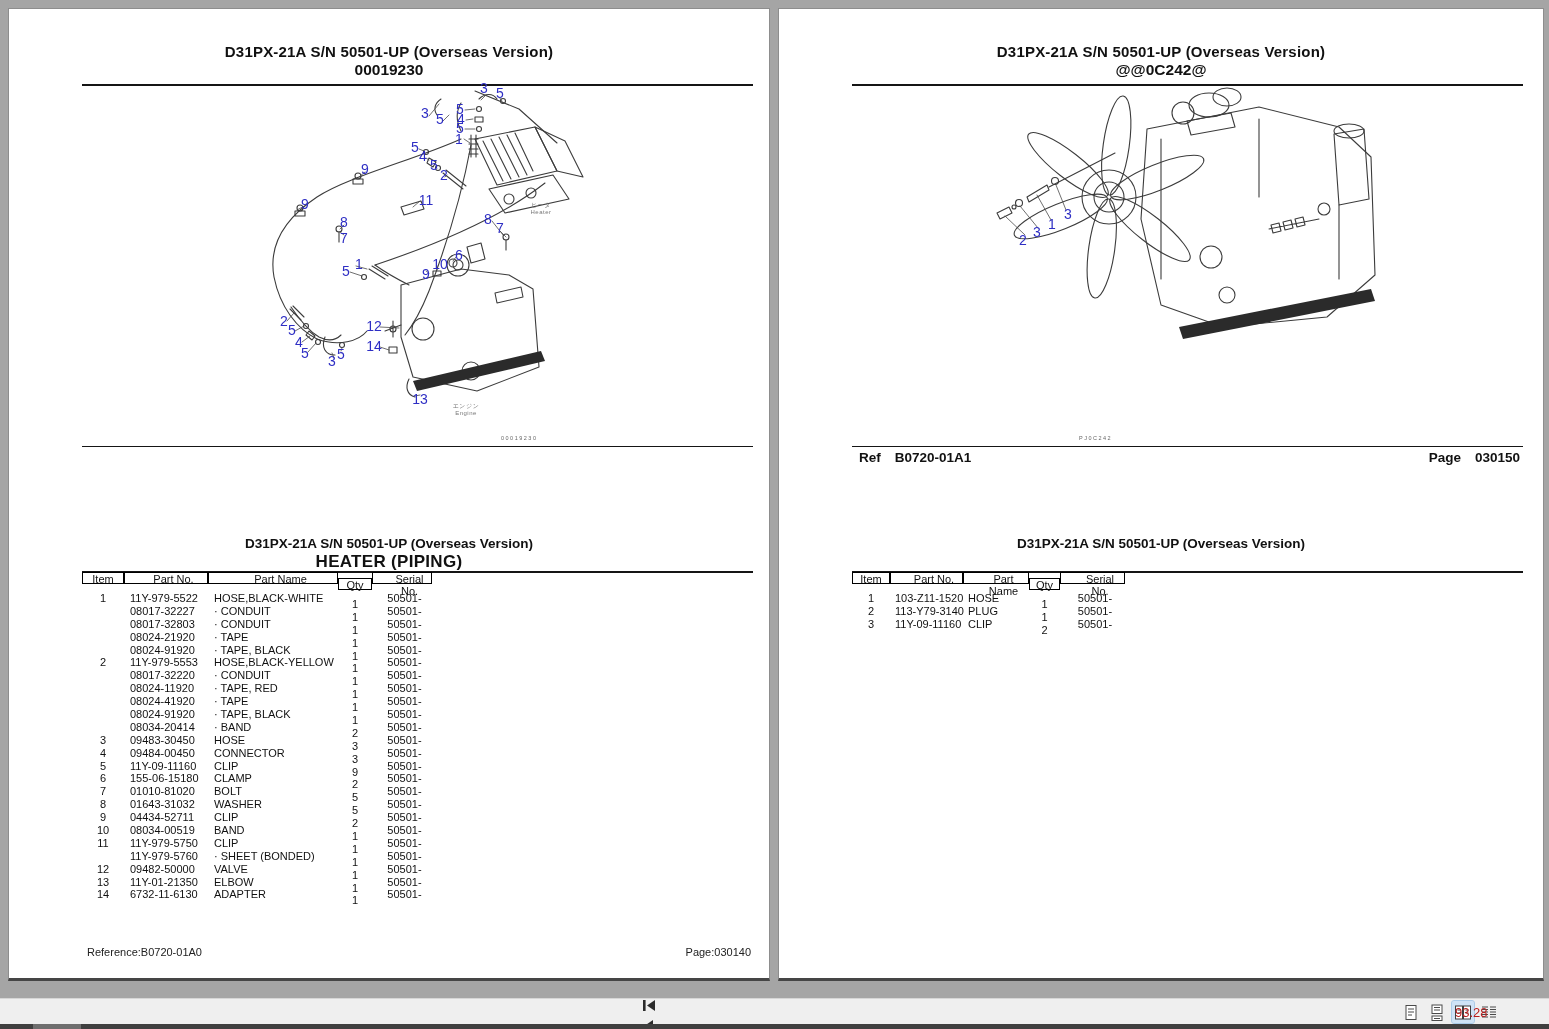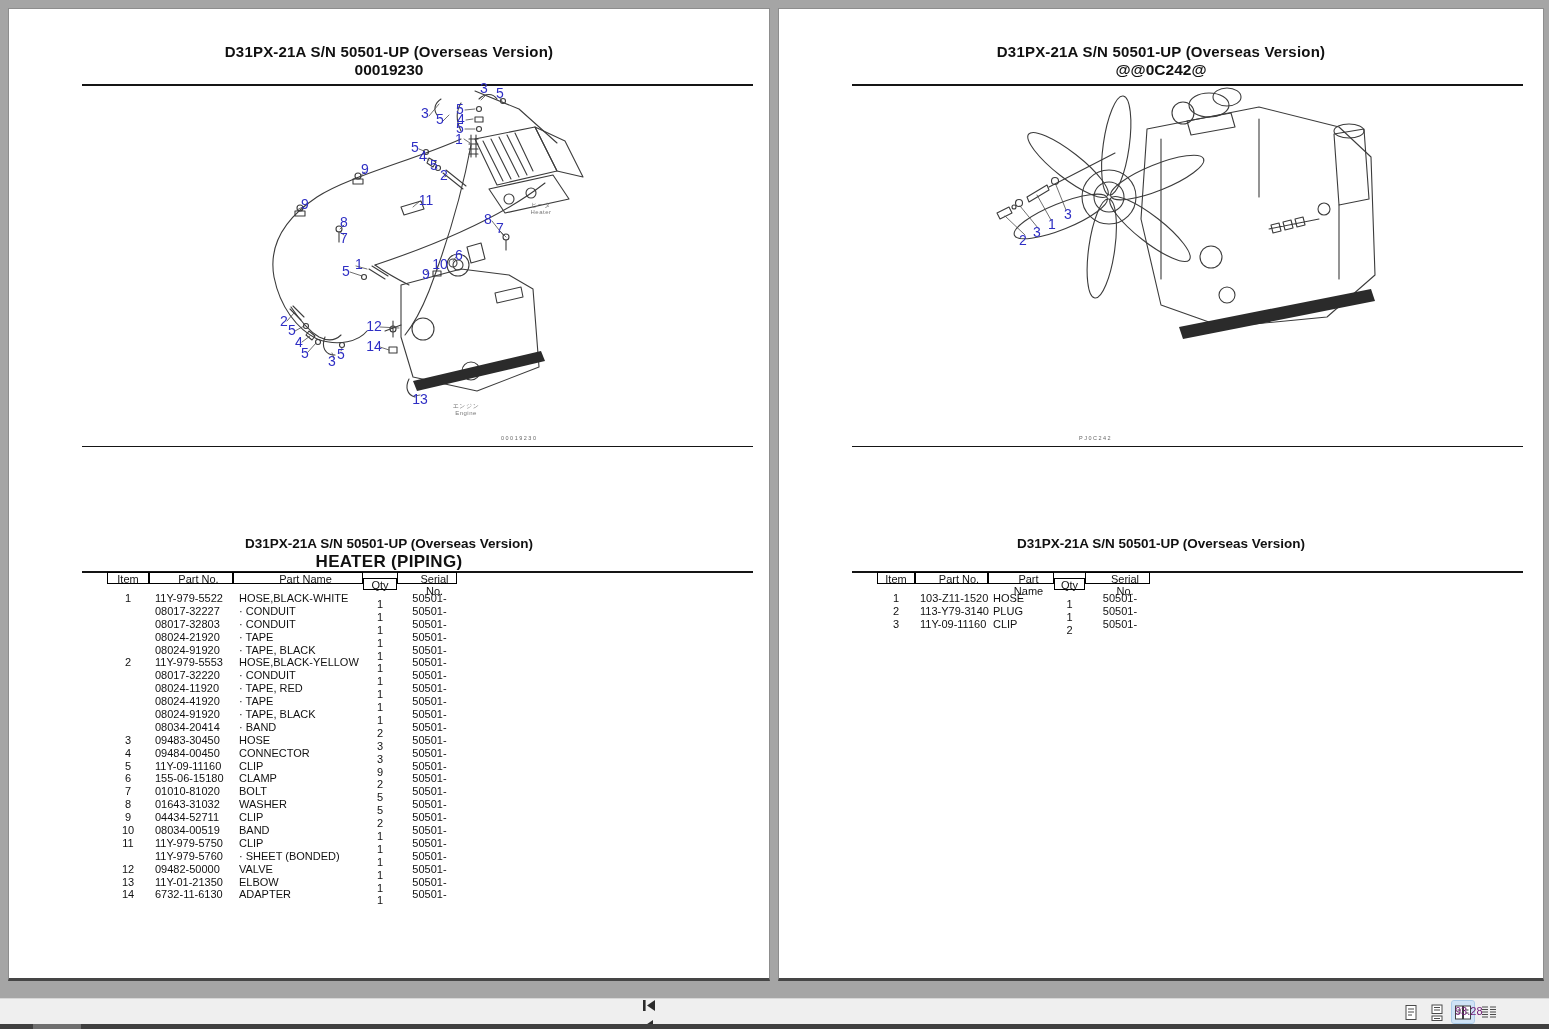--- a/index.html
+++ b/index.html
@@ -488,6 +488,10 @@
 
   <div class="plate-code">PJ0C242</div>
   <div class="rule rule-ref"></div>
+  <div class="ref-row">
+    <span><span class="lbl">Ref</span><span>B0720-01A1</span></span>
+    <span><span class="lbl">Page</span><span>030150</span></span>
+  </div>
 
   <div class="sec1">D31PX-21A S/N 50501-UP (Overseas Version)</div>
   <div class="rule rule-sec"></div>

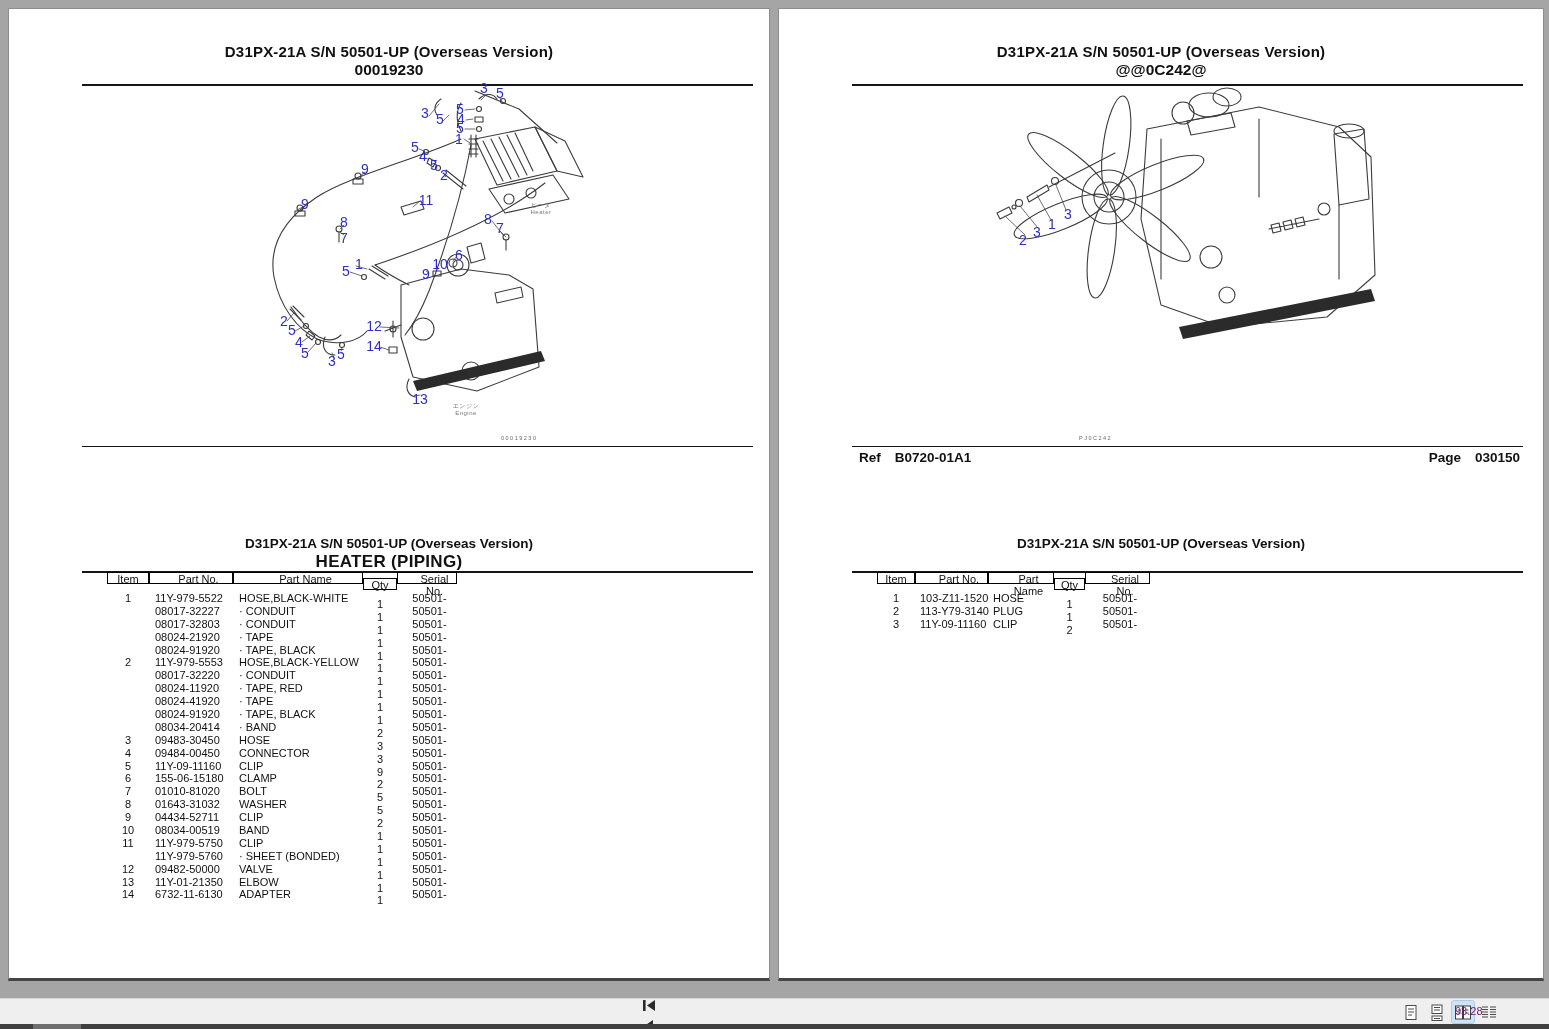--- a/index.html
+++ b/index.html
@@ -45,7 +45,7 @@
   .tbody{margin-top:2px;}
   .tr{display:flex;height:12.9px;}
   .td{white-space:nowrap;box-sizing:border-box;}
-  .c0{width:42px;text-align:center;margin-left:25px;}
+  .c0{width:42px;text-align:center;}
   .c1{width:84px;padding-left:6px;}
   .c2{width:130px;padding-left:6px;}
   .c3{width:34px;text-align:center;margin-top:6px;}

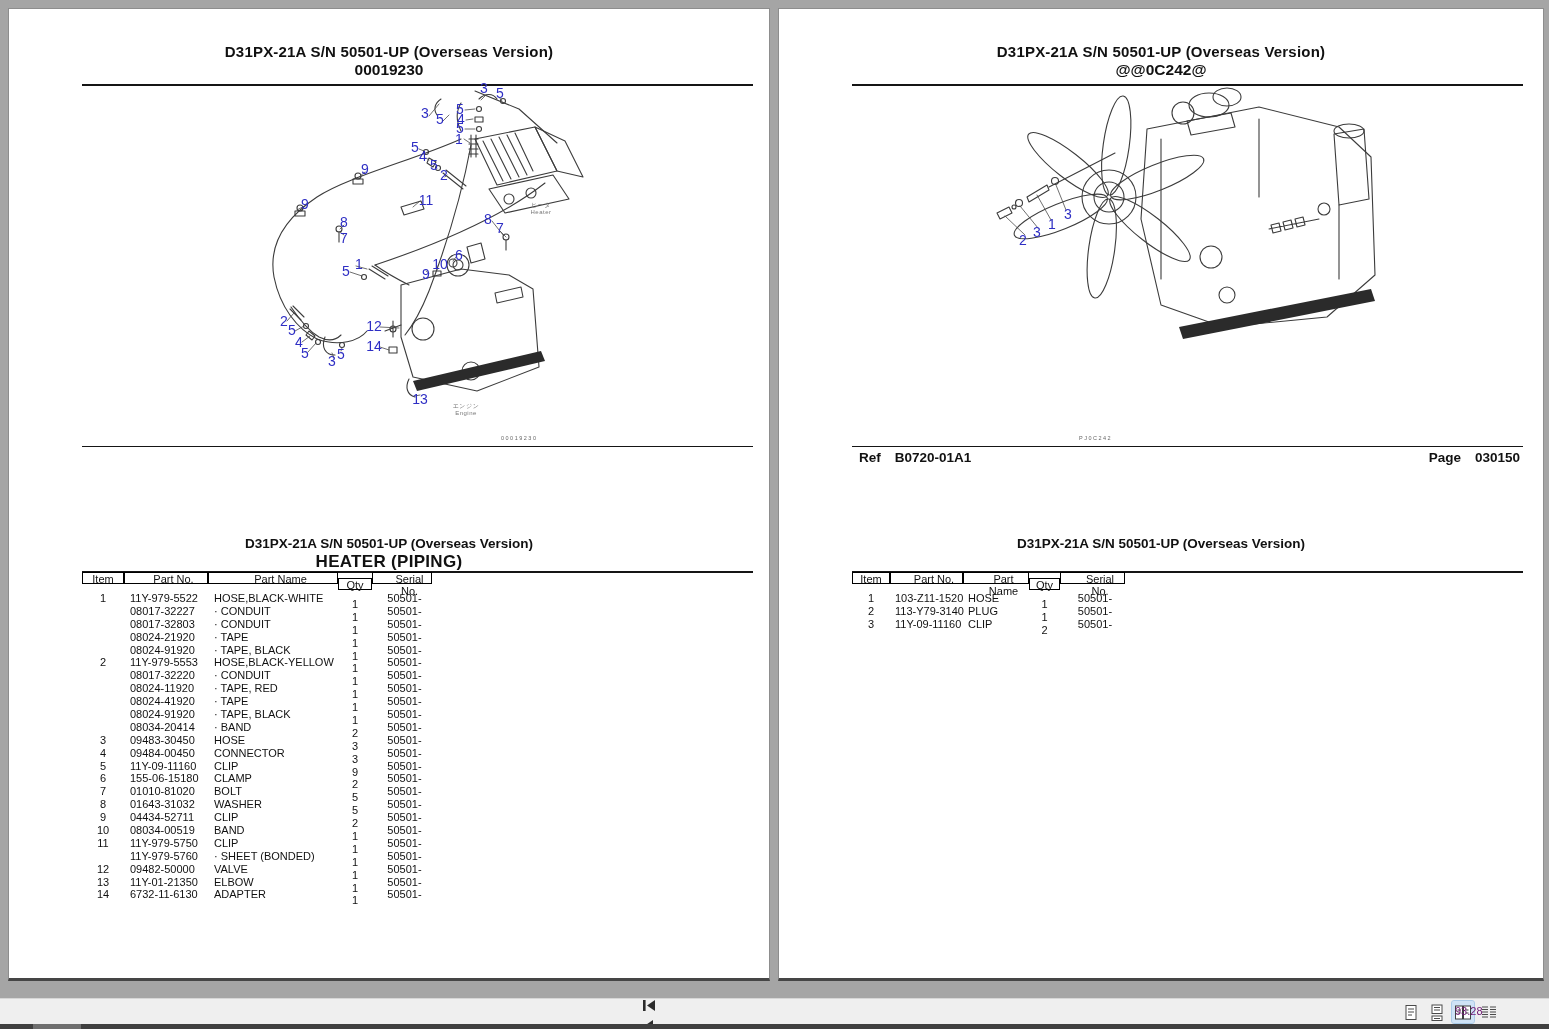--- a/index.html
+++ b/index.html
@@ -433,6 +433,10 @@
       </div>
   </div>
 
+  <div class="footer-row">
+    <span>Reference:B0720-01A0</span>
+    <span>Page:030140</span>
+  </div>
 </div>
 
 <div class="page pg1">

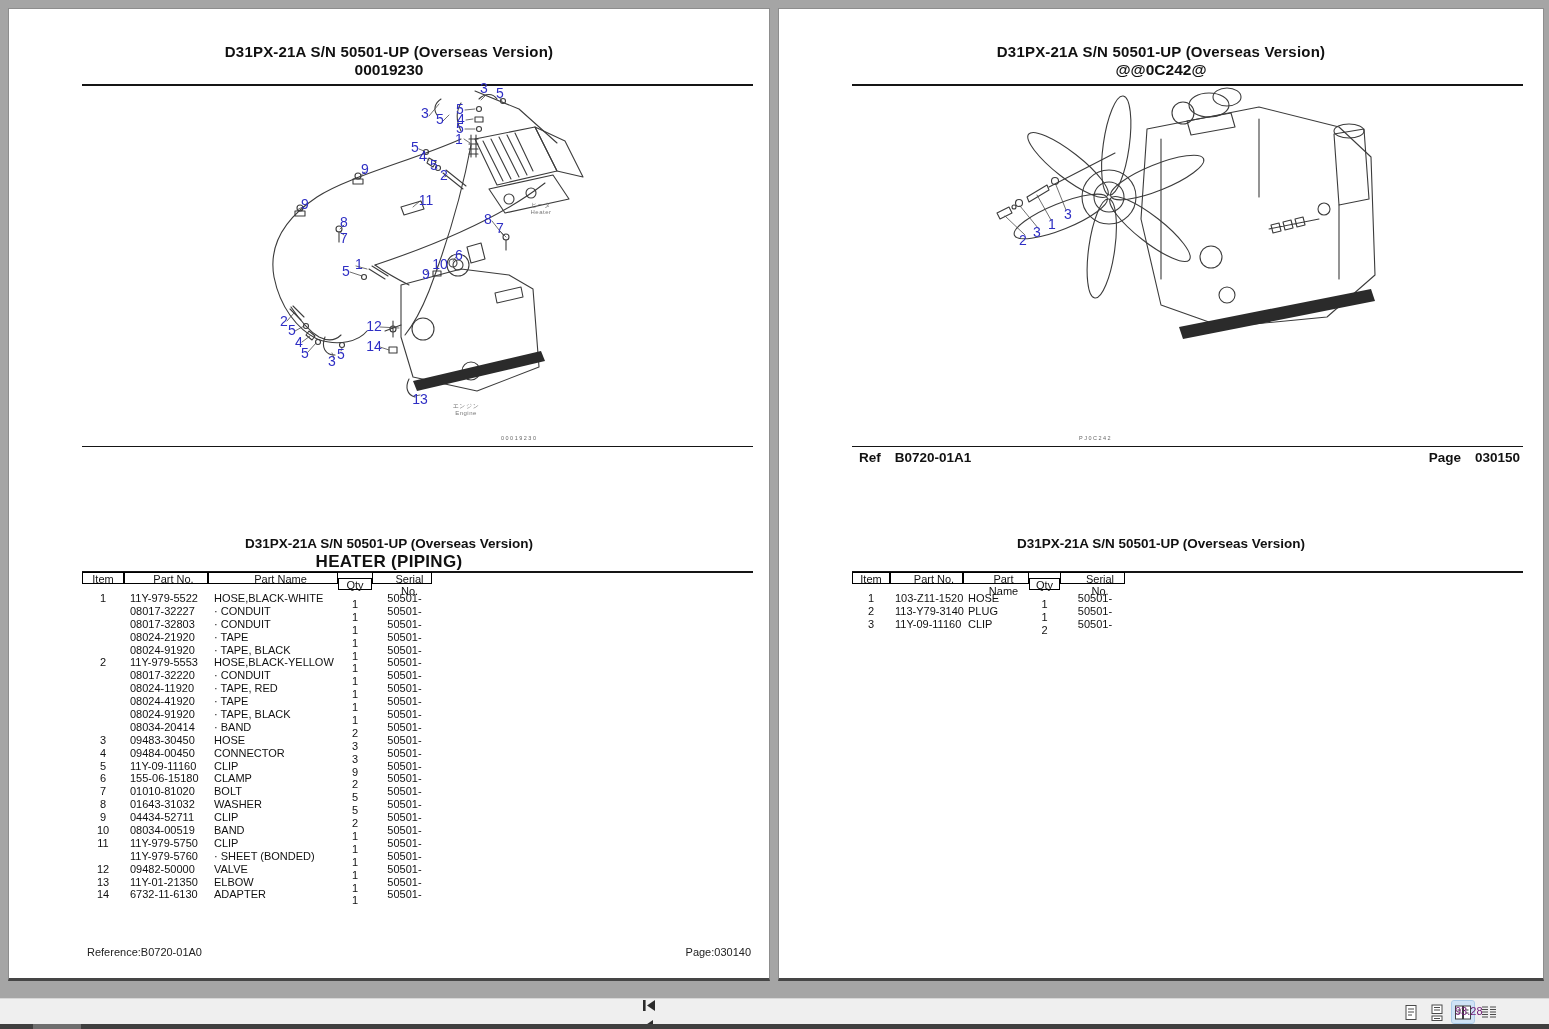--- a/index.html
+++ b/index.html
@@ -93,7 +93,7 @@
   .lbtn{width:22px;height:22px;display:flex;align-items:center;justify-content:center;
         border-radius:2px;}
   .lbtn.active{background:#cfe3f6;outline:1px solid #aacbe8;}
-  .zoom-label{position:absolute;left:1455px;top:6px;font-size:11px;color:#701a75;
+  .zoom-label{position:absolute;left:1455px;top:6px;font-size:13px;color:#b91c1c;
               white-space:nowrap;}
   
   .hscroll{position:absolute;left:0;top:1024px;width:1549px;height:5px;background:#3f3f3f;}

